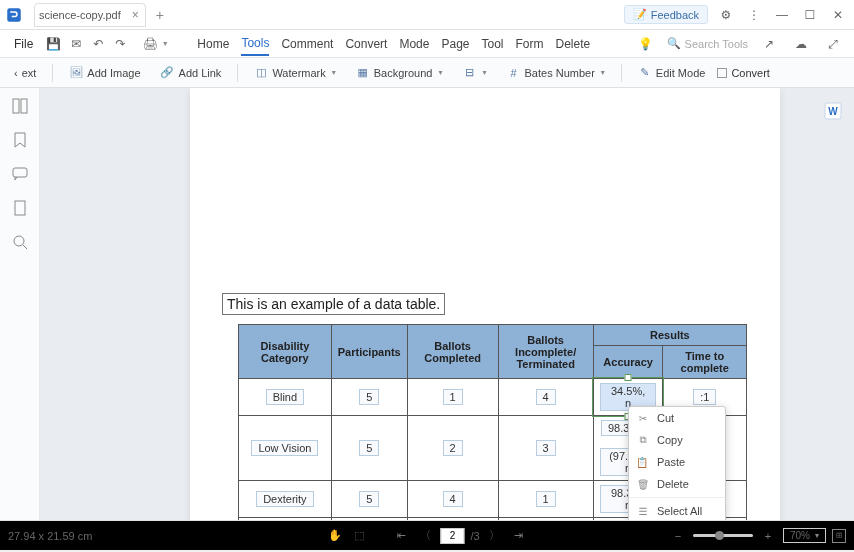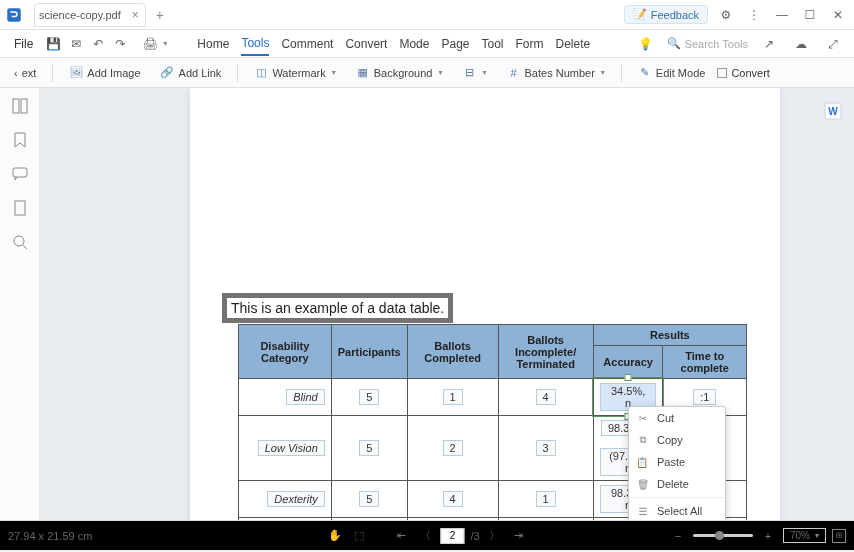--- a/index.html
+++ b/index.html
@@ -50,7 +50,7 @@
 
 
 .doc-title { position: absolute; left: 180px; top: 185px; border: 1px solid #acc4e2; padding: 2px 4px; font-size: 14px; font-weight: bold; color: #5178a6; background: rgba(200,215,235,0.3); }
-.doc-sub { position: absolute; left: 182px; top: 205px; border: 5px solid #737373; padding: 2px 4px; font-size: 14px; color: #222; }
+.doc-sub { position: absolute; left: 182px; top: 205px; border: 1px solid #737373; padding: 2px 4px; font-size: 14px; color: #222; }
 .dtable { position: absolute; left: 198px; top: 236px; border-collapse: collapse; width: 509px; font-size: 11px; }
 .dtable th, .dtable td { border: 1px solid #555; padding: 4px 6px; text-align: center; }
 .dtable th { background: #8eb1d6; color: #222; font-weight: bold; }

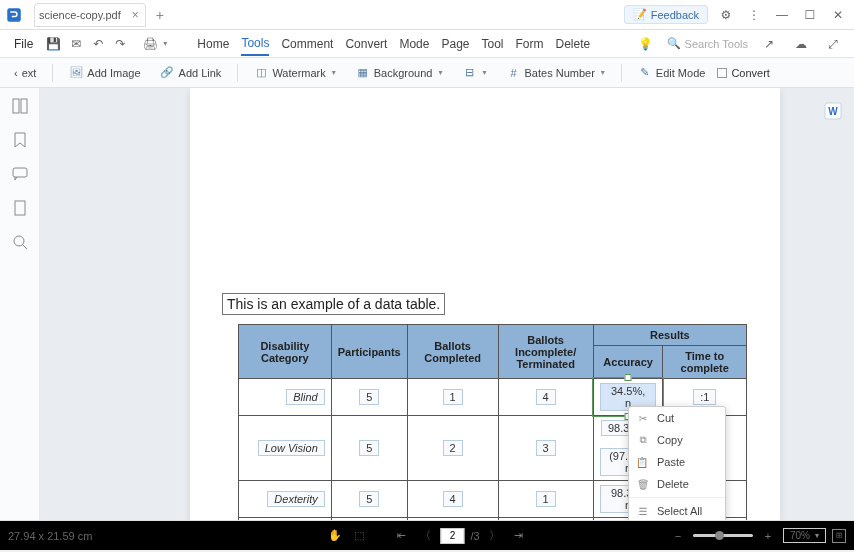--- a/index.html
+++ b/index.html
@@ -56,7 +56,7 @@
 .dtable th { background: #8eb1d6; color: #222; font-weight: bold; }
 .dtable .hdr-tall { height: 48px; }
 .dtable td { background: #fff; }
-.dtable td.lbl { text-align: right; font-style: italic; }
+.dtable td.lbl { text-align: center; }
 .valbox { display: inline-block; border: 1px solid #b8cce0; padding: 1px 6px; background: rgba(220,230,245,0.2); }
 .sel-cell { position: relative; }
 .sel-handles { position: absolute; inset: -2px; border: 1px solid #5c9a5c; pointer-events: none; }

